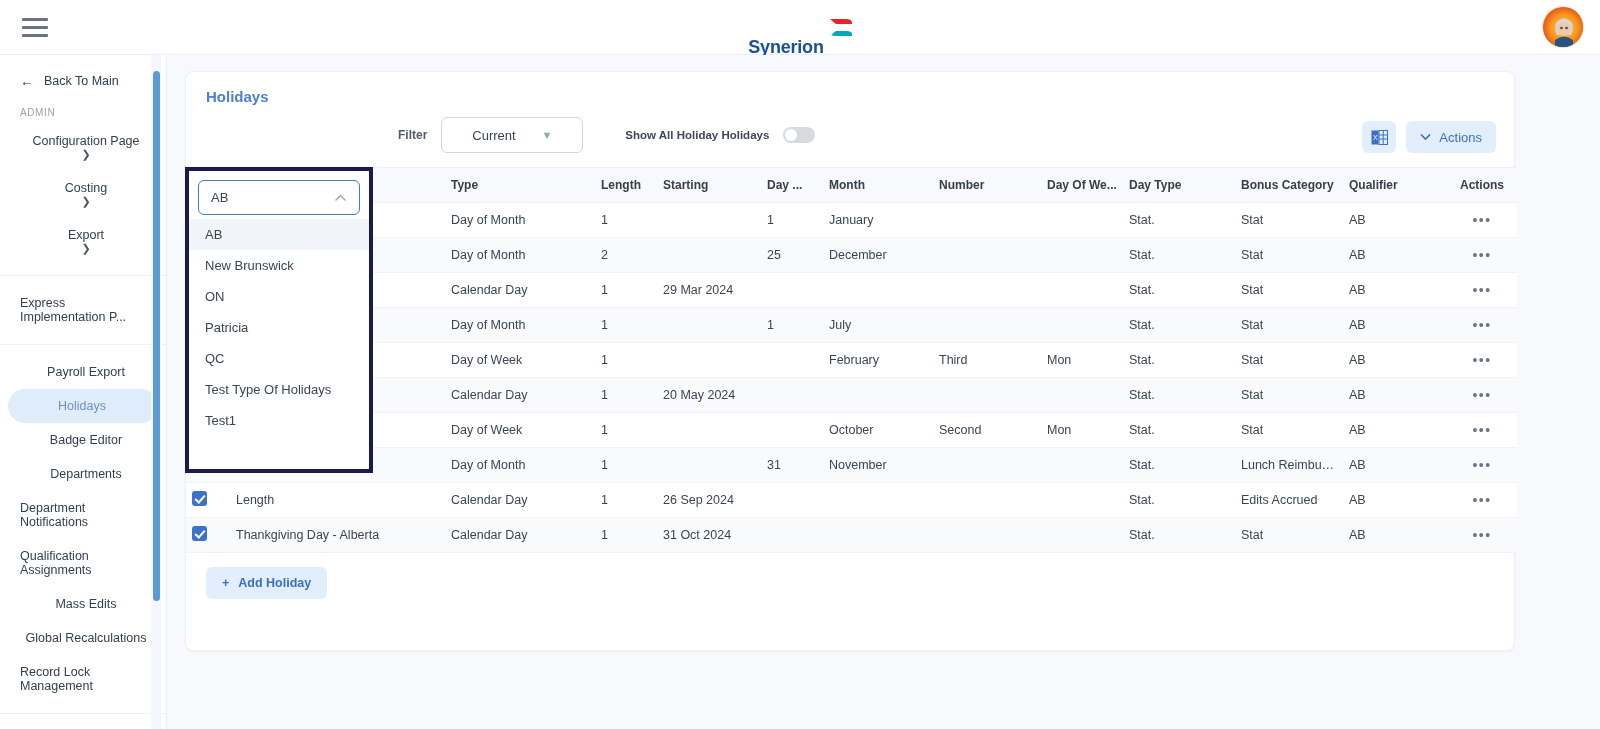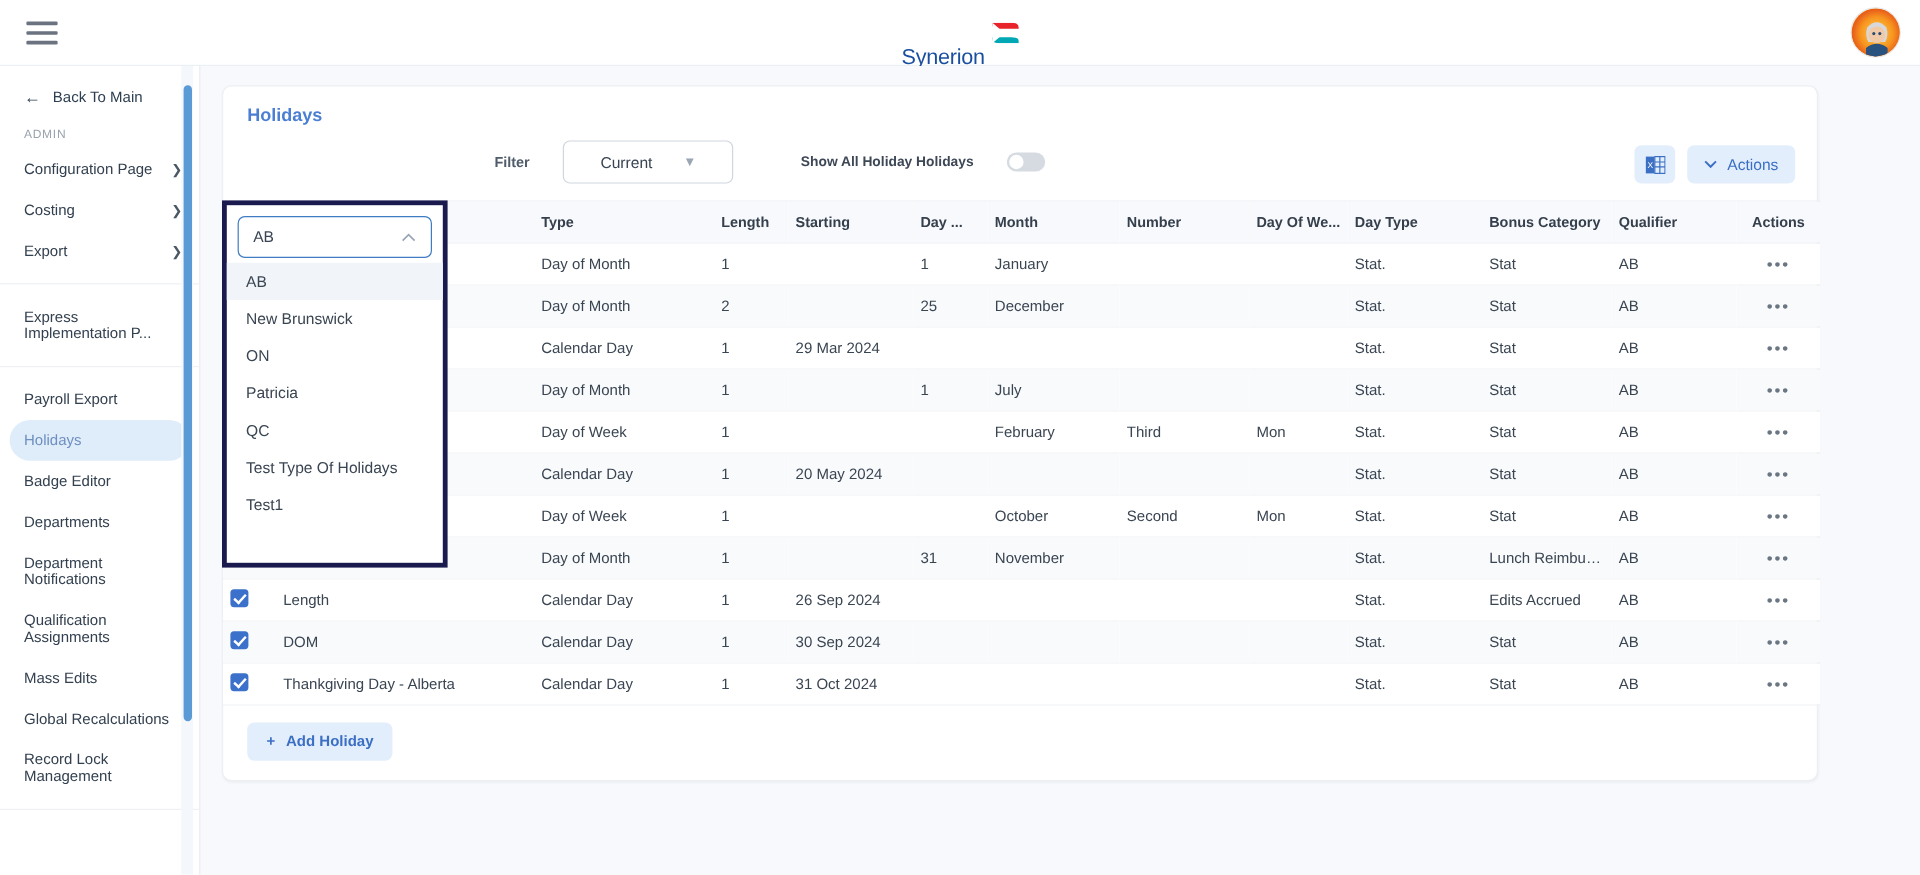--- a/index.html
+++ b/index.html
@@ -21,7 +21,7 @@
   .hamburger span { display: block; height: 3px; background: #6b7280; border-radius: 1px; }
   .brand { position: absolute; left: 0; right: 0; margin: 0 auto; width: 200px;
     text-align: center; display: flex; justify-content: center; align-items: center; gap: 6px; }
-  .brand-text { color: #1a4fa0; font-size: 18px; font-weight: normal; letter-spacing: -0.2px; margin-top: 41px; }
+  .brand-text { color: #1a4fa0; font-size: 18px; font-weight: bold; letter-spacing: -0.2px; margin-top: 41px; }
   .brand-mark { width: 22px; height: 17px; position: relative; display: inline-block; }
   .avatar { position: absolute; right: 16px; top: 6px; width: 42px; height: 42px;
     border-radius: 50%; overflow: hidden; background: #f59e1f; cursor: pointer;

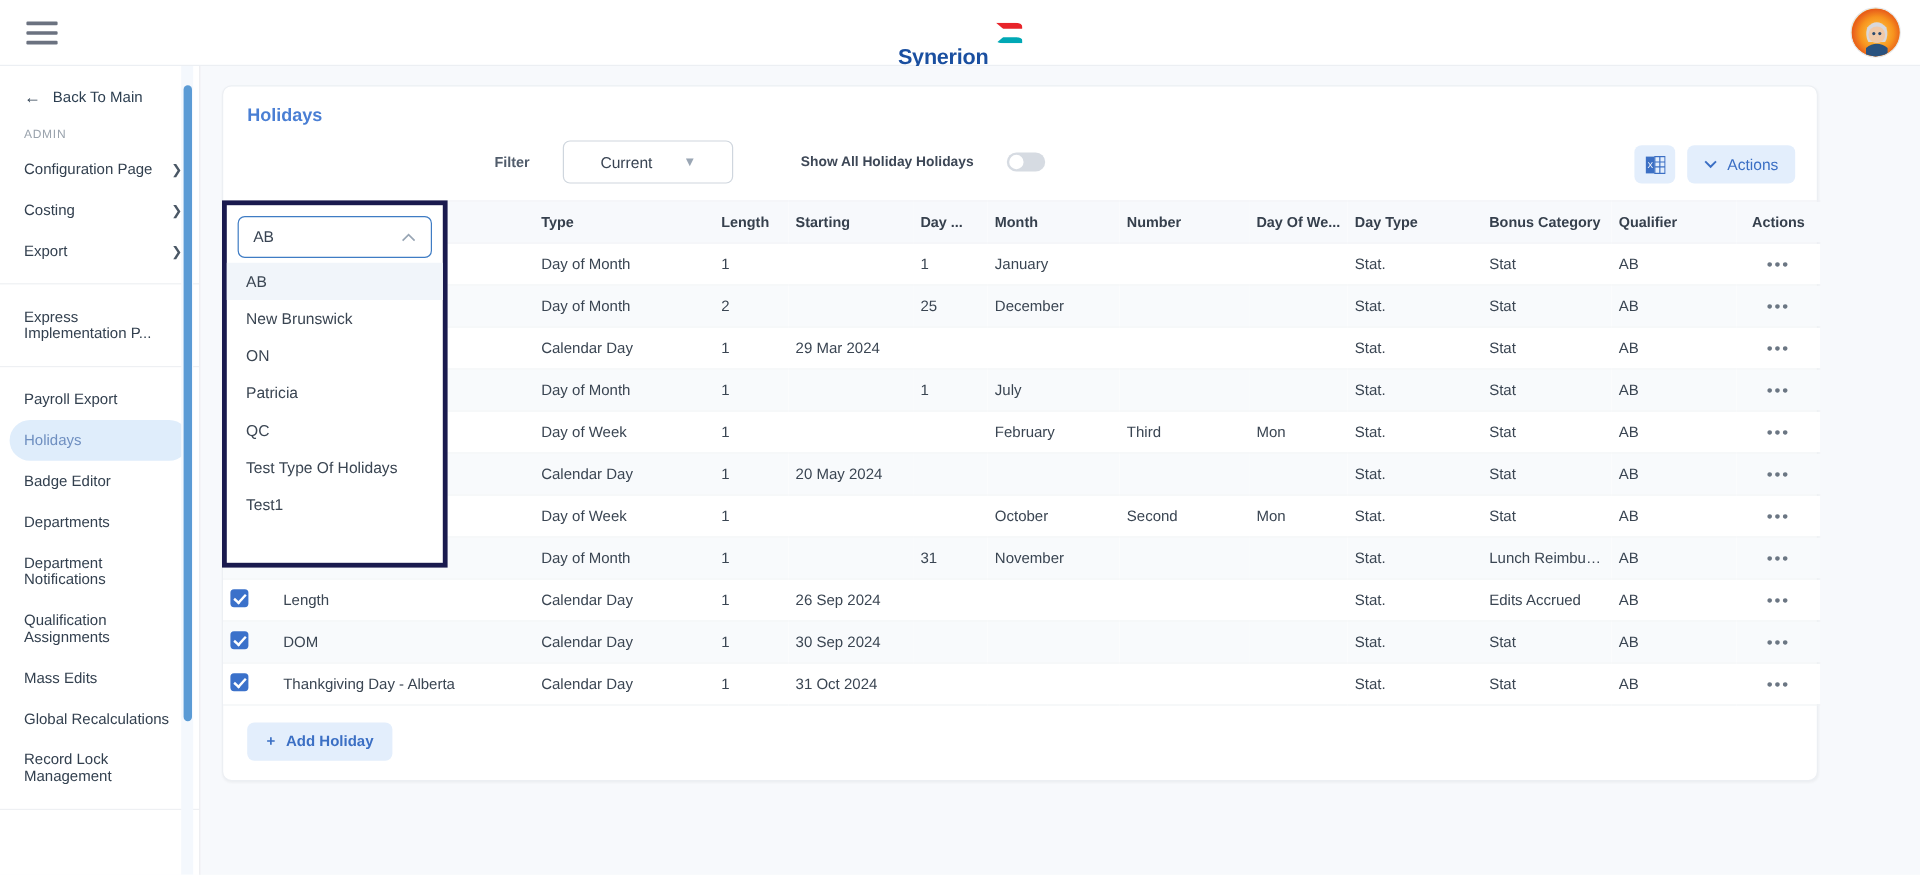--- a/index.html
+++ b/index.html
@@ -43,7 +43,7 @@
   .sb-section { font-size: 10px; color: #9aa3ad; letter-spacing: .6px;
     padding: 8px 0 6px 20px; }
   .sb-item { display: flex; align-items: center; justify-content: space-between;
-    padding: 10px 14px 10px 20px; font-size: 12.5px; color: #33404f; cursor: pointer; }
+    padding: 10px 14px 10px 20px; font-size: 12.5px; color: #33404f; cursor: pointer; flex-direction: column; }
   .sb-item .chev { color: #4a5765; font-size: 11px; }
   .sb-item.active { background: #dfedfb; color: #6f8fc0; border-radius: 20px;
     margin: 0 8px; padding-left: 12px; }

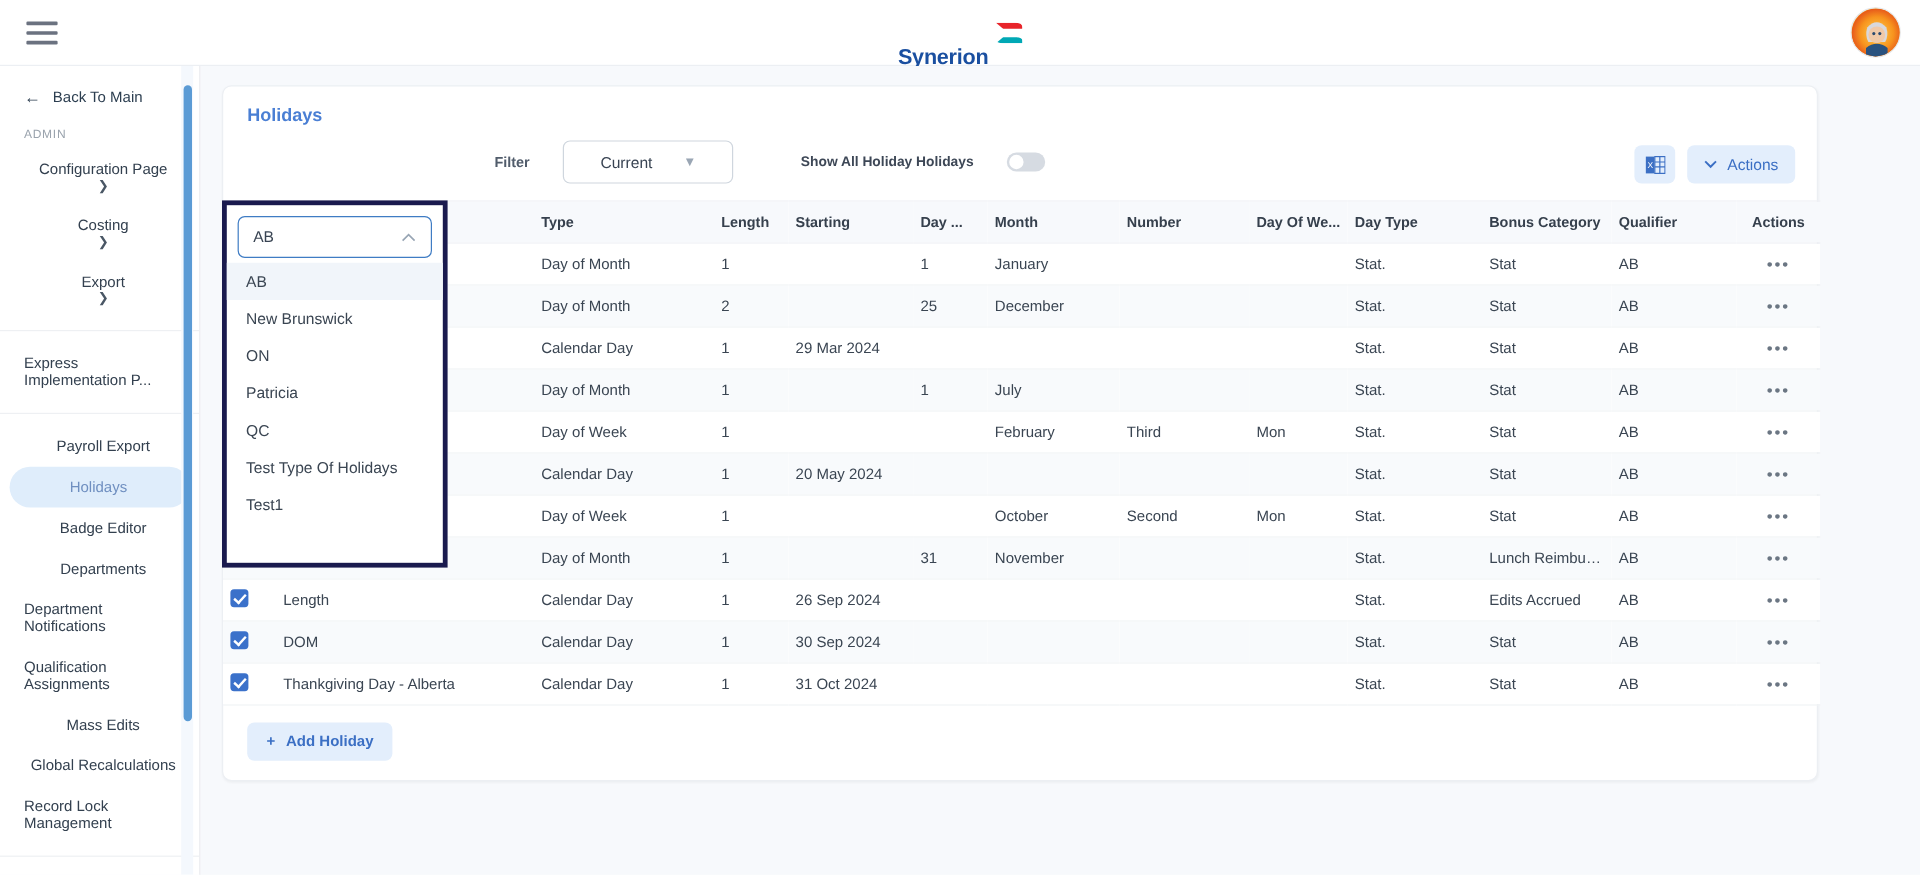--- a/index.html
+++ b/index.html
@@ -56,7 +56,7 @@
     border-radius: 8px; width: 1330px; height: 580px; box-shadow: 0 1px 2px rgba(0,0,0,.04); }
   .card-title { font-size: 15px; font-weight: bold; color: #4a7fd4; padding: 16px 0 0 20px; }
 
-  .toolbar { display: flex; align-items: center; gap: 28px; padding: 10px 18px 12px 20px;
+  .toolbar { display: flex; align-items: center; gap: 14px; padding: 10px 18px 12px 20px;
     height: 62px; position: relative; }
   .sel-box { width: 178px; height: 36px; border: 1px solid #cfd6de; border-radius: 6px;
     display: flex; align-items: center; justify-content: space-between;

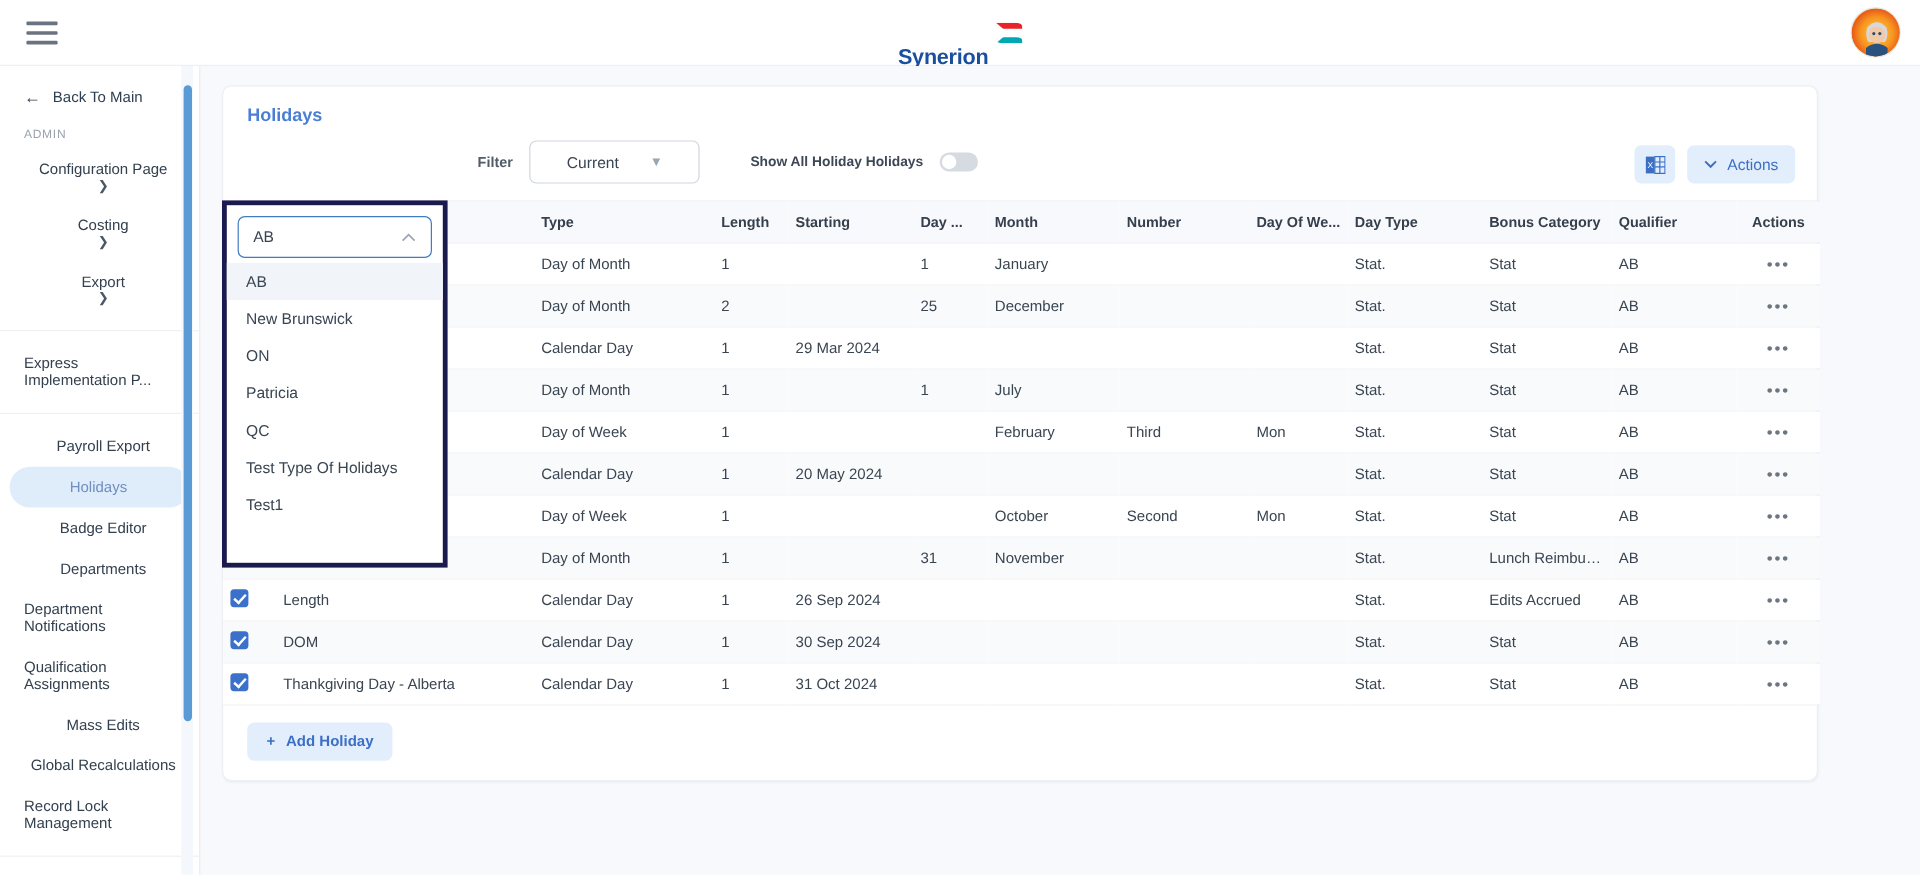--- a/index.html
+++ b/index.html
@@ -416,21 +416,6 @@
             </tr>
             <tr>
               <td class="col-cb"><span class="cb"></span></td>
-              <td class="col-name">DOM</td>
-              <td class="col-type">Calendar Day</td>
-              <td class="col-len">1</td>
-              <td class="col-start">30 Sep 2024</td>
-              <td class="col-dayn"></td>
-              <td class="col-month"></td>
-              <td class="col-number"></td>
-              <td class="col-dow"></td>
-              <td class="col-daytype">Stat.</td>
-              <td class="col-bonus">Stat</td>
-              <td class="col-qual">AB</td>
-              <td class="col-actions"><span class="dots">•••</span></td>
-            </tr>
-            <tr>
-              <td class="col-cb"><span class="cb"></span></td>
               <td class="col-name">Thankgiving Day - Alberta</td>
               <td class="col-type">Calendar Day</td>
               <td class="col-len">1</td>

